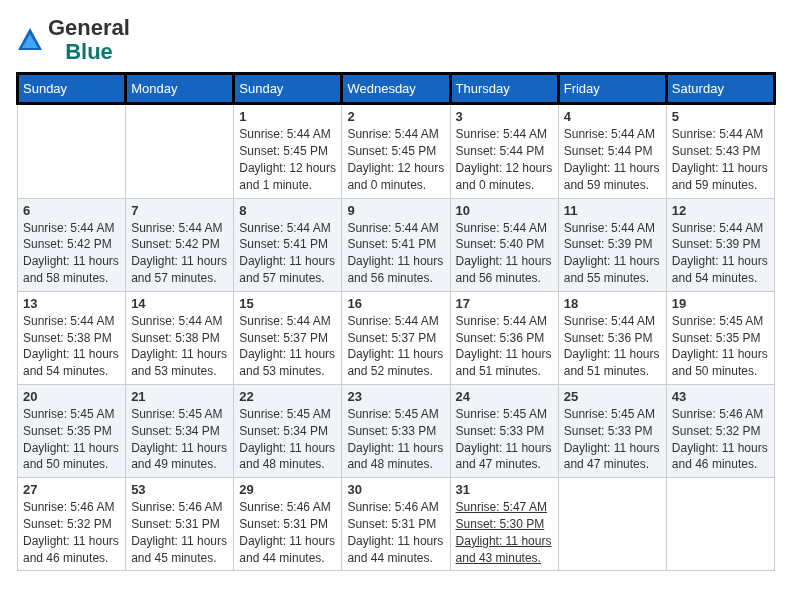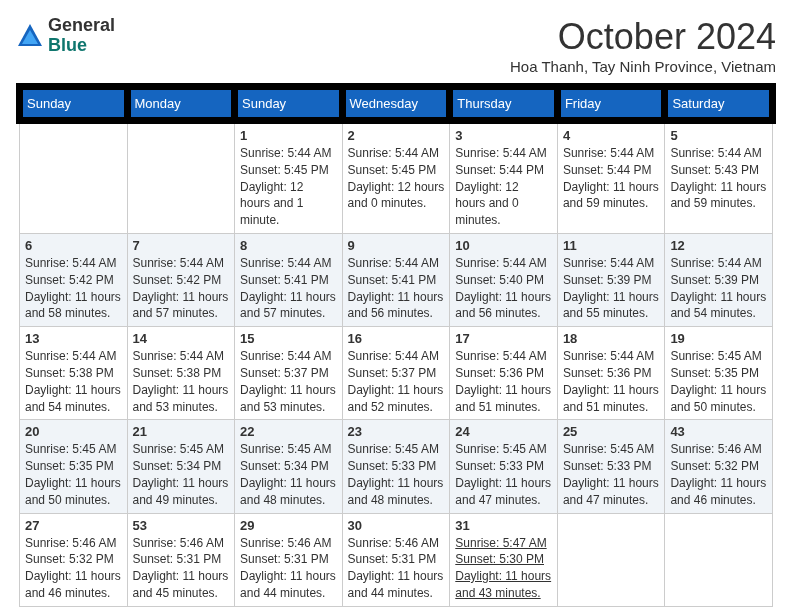--- a/index.html
+++ b/index.html
@@ -22,9 +22,10 @@
       gap: 4px;
     }
     .logo-text {
-      font-size: 18px;
+      font-size: 22px;
       font-weight: bold;
       line-height: 1.1;
+      text-align: center;
     }
     .logo-general { color: #333; }
     .logo-blue { color: #0f766e; }

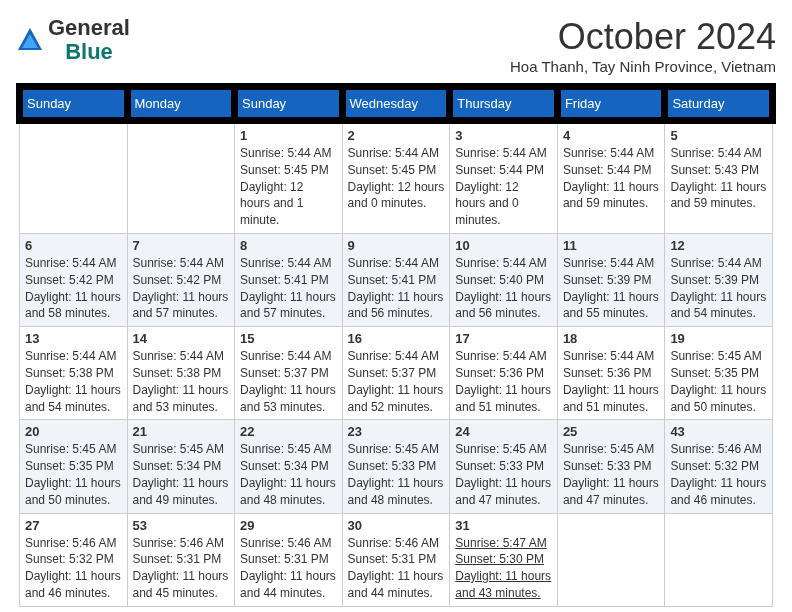--- a/index.html
+++ b/index.html
@@ -99,10 +99,6 @@
       <span class="logo-blue">Blue</span>
     </div>
   </div>
-  <div class="title-block">
-    <div class="month-title">October 2024</div>
-    <div class="subtitle">Hoa Thanh, Tay Ninh Province, Vietnam</div>
-  </div>
 </div>
 
 <table class="calendar">

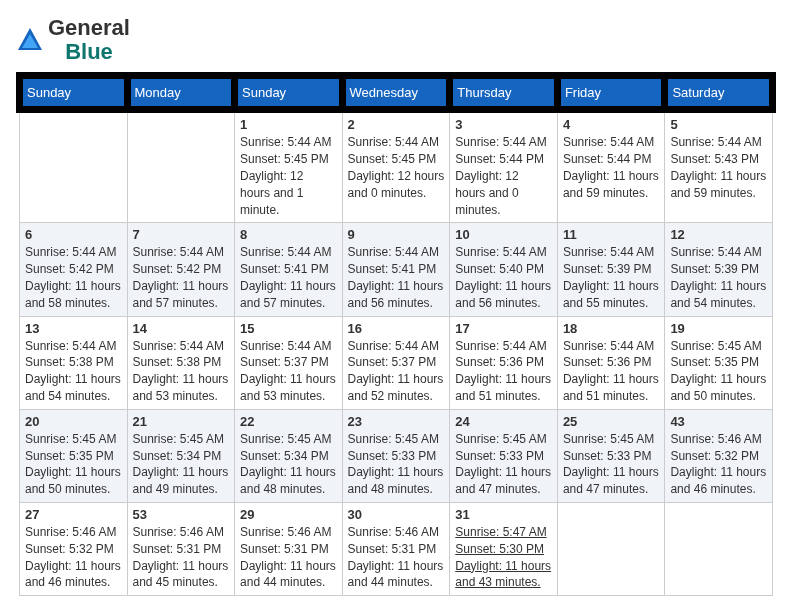--- a/index.html
+++ b/index.html
@@ -57,7 +57,7 @@
       text-align: left;
       font-size: 13px;
       font-weight: normal;
-      border: 7px solid #000000;
+      border: 3px solid #000000;
     }
     .calendar td {
       border: 1px solid #ccc;

